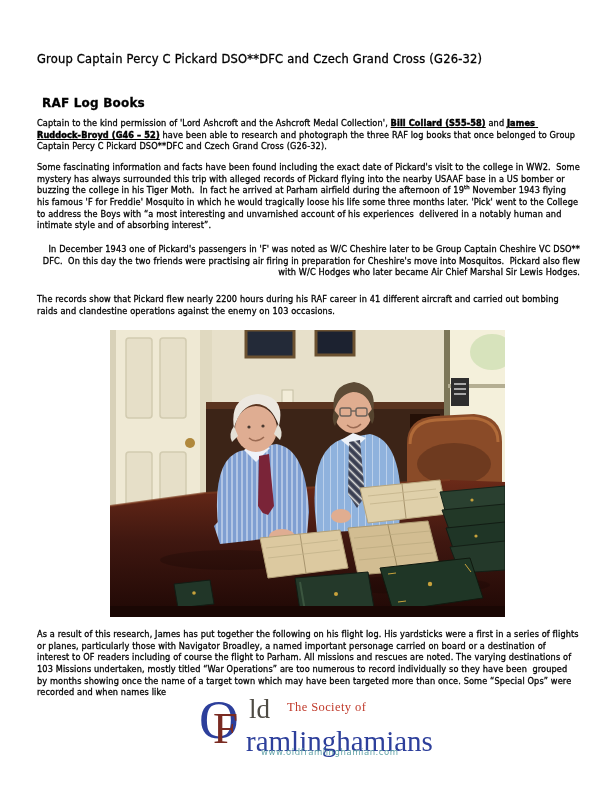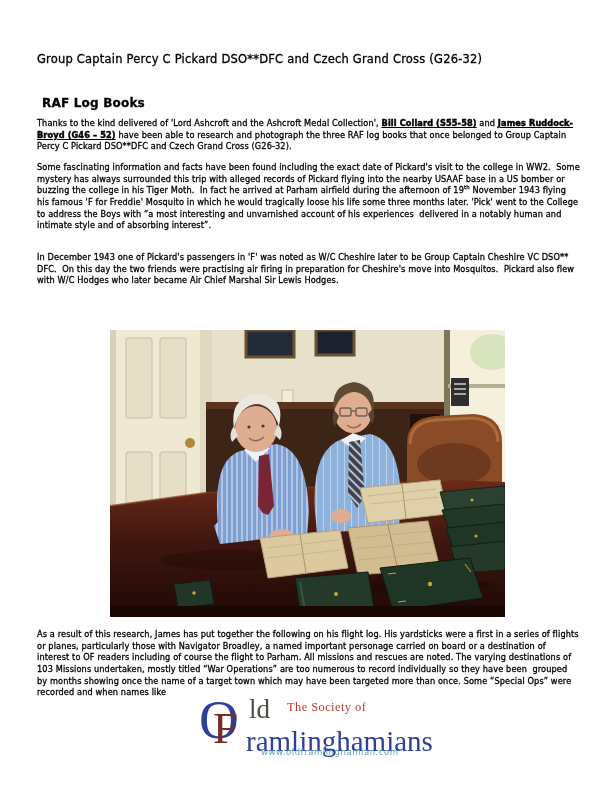--- a/index.html
+++ b/index.html
@@ -56,7 +56,7 @@
   <h1 class="title">Group Captain Percy C Pickard DSO**DFC and Czech Grand Cross (G26-32)</h1>
   <h2 class="subtitle">RAF Log Books</h2>
 
-  <p class="para p1"><span>Thanks to the kind delivered of 'Lord Ashcroft and the Ashcroft Medal Collection', </span><b>Bill Collard (S55-58)</b><span> and </span><b>James Ruddock-Broyd (G46 – 52)</b><span> have been able to research and photograph the three RAF log books that once belonged to Group Captain Percy C Pickard DSO**DFC and Czech Grand Cross (G26-32).</span></p>
+  <p class="para p1"><span>Captain to the kind permission of 'Lord Ashcroft and the Ashcroft Medal Collection', </span><b>Bill Collard (S55-58)</b><span> and </span><b>James Ruddock-Broyd (G46 – 52)</b><span> have been able to research and photograph the three RAF log books that once belonged to Group Captain Percy C Pickard DSO**DFC and Czech Grand Cross (G26-32).</span></p>
   <p class="para p2"><span>Some fascinating information and facts have been found including the exact date of Pickard's visit to the college in WW2.  Some mystery has always surrounded this trip with alleged records of Pickard flying into the nearby USAAF base in a US bomber or buzzing the college in his Tiger Moth.  In fact he arrived at Parham airfield during the afternoon of 19</span><sup>th</sup><span> November 1943 flying his famous 'F for Freddie' Mosquito in which he would tragically loose his life some three months later. 'Pick' went to the College to address the Boys with “a most interesting and unvarnished account of his experiences  delivered in a notably human and intimate style and of absorbing interest”.</span></p>
   <p class="para p3"><span>In December 1943 one of Pickard's passengers in 'F' was noted as W/C Cheshire later to be Group Captain Cheshire VC DSO** DFC.  On this day the two friends were practising air firing in preparation for Cheshire's move into Mosquitos.  Pickard also flew with W/C Hodges who later became Air Chief Marshal Sir Lewis Hodges.</span></p>
   <p class="para p5"><span>As a result of this research, James has put together the following on his flight log. His yardsticks were a first in a series of flights or planes, particularly those with Navigator Broadley, a named important personage carried on board or a destination of interest to OF readers including of course the flight to Parham. All missions and rescues are noted. The varying destinations of 103 Missions undertaken, mostly titled “War Operations” are too numerous to record individually so they have been  grouped by months showing once the name of a target town which may have been targeted more than once. Some “Special Ops” were recorded and when names like</span></p>

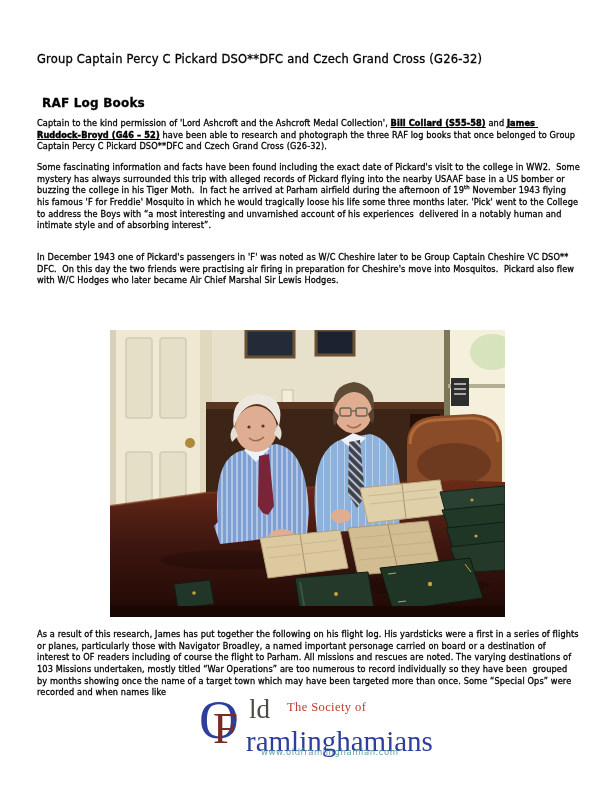--- a/index.html
+++ b/index.html
@@ -30,7 +30,7 @@
   }
   .para b{font-weight:bold;text-decoration:underline;-webkit-text-stroke:.45px currentColor;}
   .para sup{font-size:.65em;vertical-align:super;line-height:0;}
-  .p1{top:118px;} .p2{top:162px;} .p3{top:252px;} .p4{top:294px;} .p5{top:629px;}
+  .p1{top:118px;} .p2{top:162px;} .p3{top:244px;text-align:right;} .p4{top:294px;} .p5{top:629px;}
   .photo{
     position:absolute;left:110px;top:330px;width:395px;height:287px;margin:0;
   }

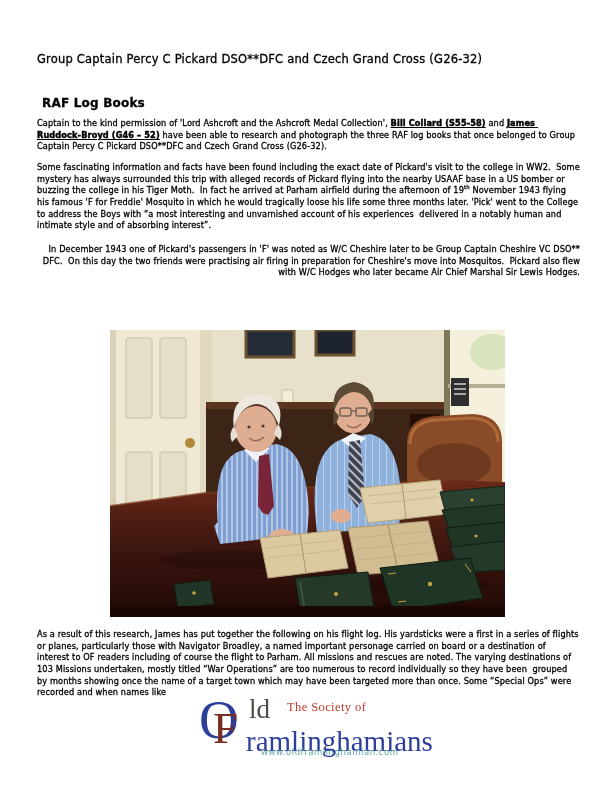--- a/index.html
+++ b/index.html
@@ -59,6 +59,7 @@
   <p class="para p1"><span>Captain to the kind permission of 'Lord Ashcroft and the Ashcroft Medal Collection', </span><b>Bill Collard (S55-58)</b><span> and </span><b>James Ruddock-Broyd (G46 – 52)</b><span> have been able to research and photograph the three RAF log books that once belonged to Group Captain Percy C Pickard DSO**DFC and Czech Grand Cross (G26-32).</span></p>
   <p class="para p2"><span>Some fascinating information and facts have been found including the exact date of Pickard's visit to the college in WW2.  Some mystery has always surrounded this trip with alleged records of Pickard flying into the nearby USAAF base in a US bomber or buzzing the college in his Tiger Moth.  In fact he arrived at Parham airfield during the afternoon of 19</span><sup>th</sup><span> November 1943 flying his famous 'F for Freddie' Mosquito in which he would tragically loose his life some three months later. 'Pick' went to the College to address the Boys with “a most interesting and unvarnished account of his experiences  delivered in a notably human and intimate style and of absorbing interest”.</span></p>
   <p class="para p3"><span>In December 1943 one of Pickard's passengers in 'F' was noted as W/C Cheshire later to be Group Captain Cheshire VC DSO** DFC.  On this day the two friends were practising air firing in preparation for Cheshire's move into Mosquitos.  Pickard also flew with W/C Hodges who later became Air Chief Marshal Sir Lewis Hodges.</span></p>
+  <p class="para p4"><span>The records show that Pickard flew nearly 2200 hours during his RAF career in 41 different aircraft and carried out bombing raids and clandestine operations against the enemy on 103 occasions.</span></p>
   <p class="para p5"><span>As a result of this research, James has put together the following on his flight log. His yardsticks were a first in a series of flights or planes, particularly those with Navigator Broadley, a named important personage carried on board or a destination of interest to OF readers including of course the flight to Parham. All missions and rescues are noted. The varying destinations of 103 Missions undertaken, mostly titled “War Operations” are too numerous to record individually so they have been  grouped by months showing once the name of a target town which may have been targeted more than once. Some “Special Ops” were recorded and when names like</span></p>
 
   <figure class="photo">

